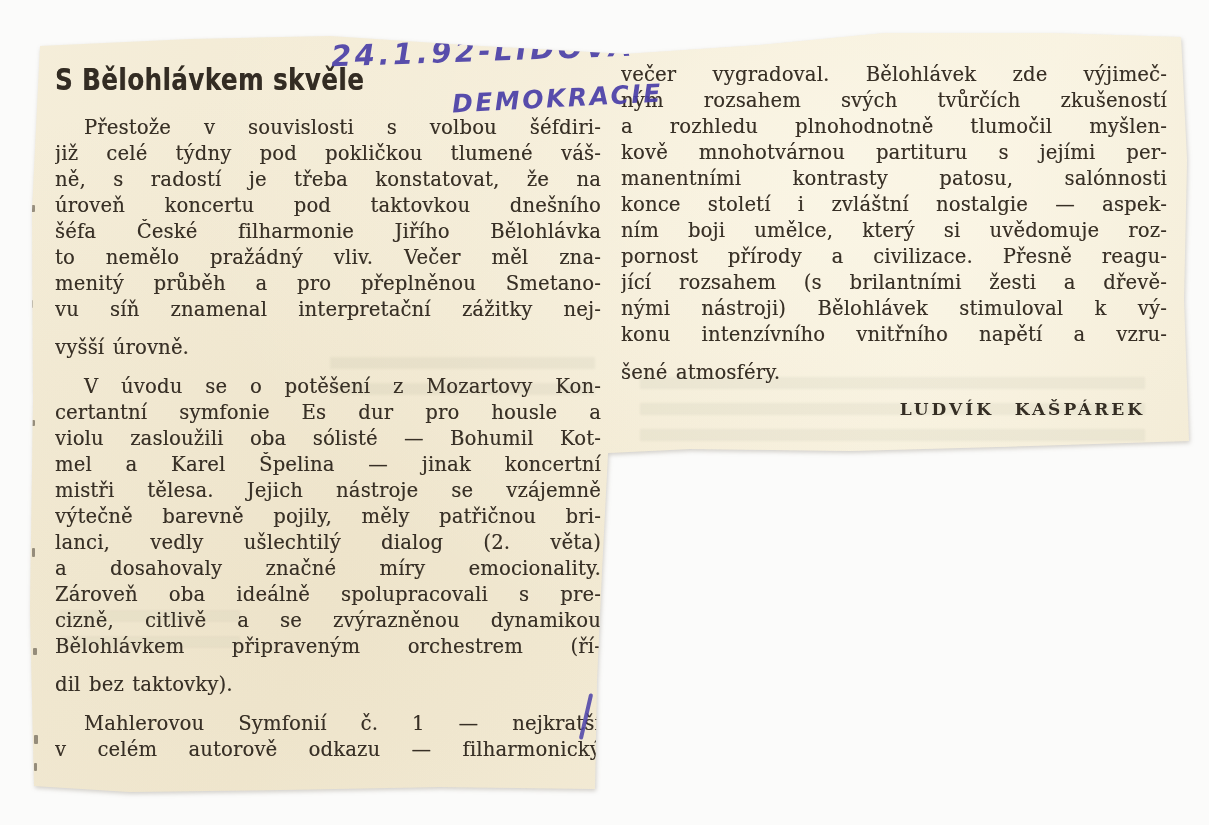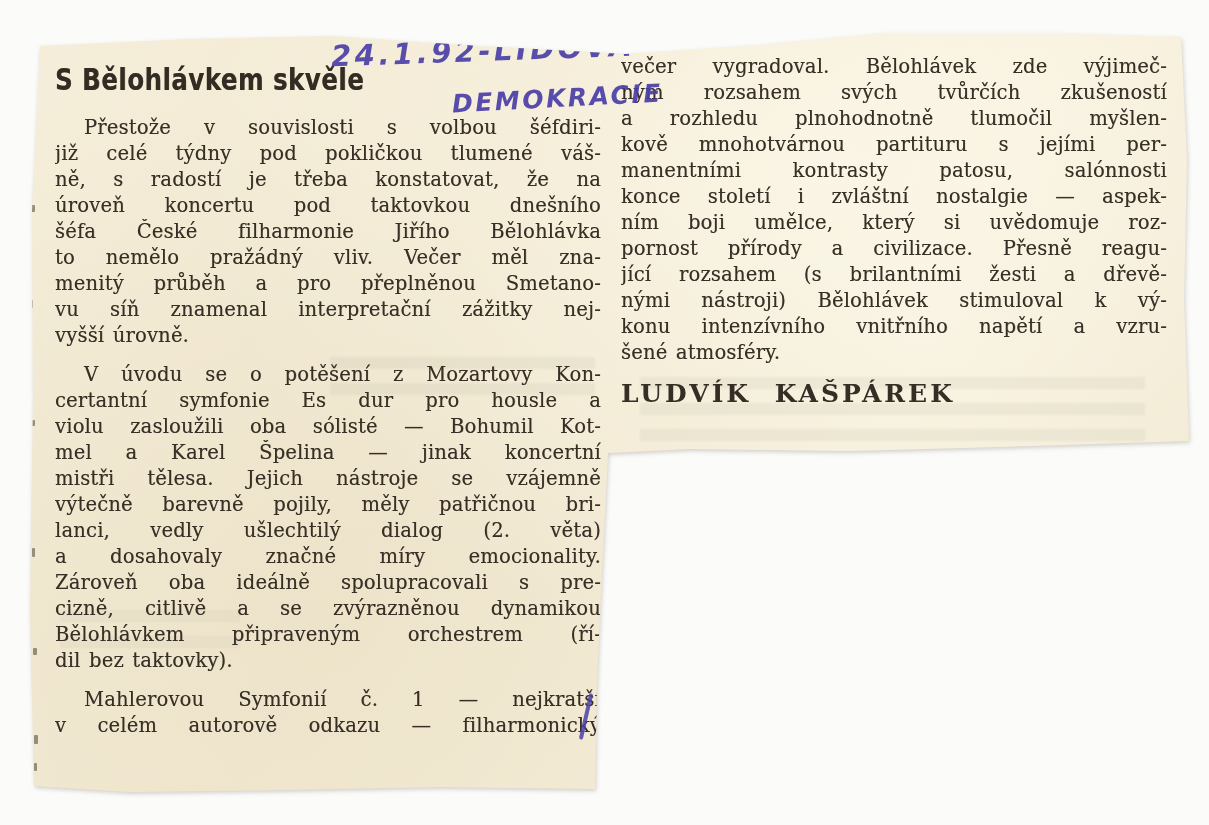--- a/index.html
+++ b/index.html
@@ -36,7 +36,7 @@
 
   .col { position: absolute; color: #372f25; font-size: 19.5px; }
   .col-1 { left: 55px; top: 56px; width: 546px; }
-  .col-2 { left: 621px; top: 54px; width: 546px; }
+  .col-2 { left: 621px; top: 62px; width: 546px; }
 
   .headline {
     font-family: "DejaVu Sans", sans-serif;

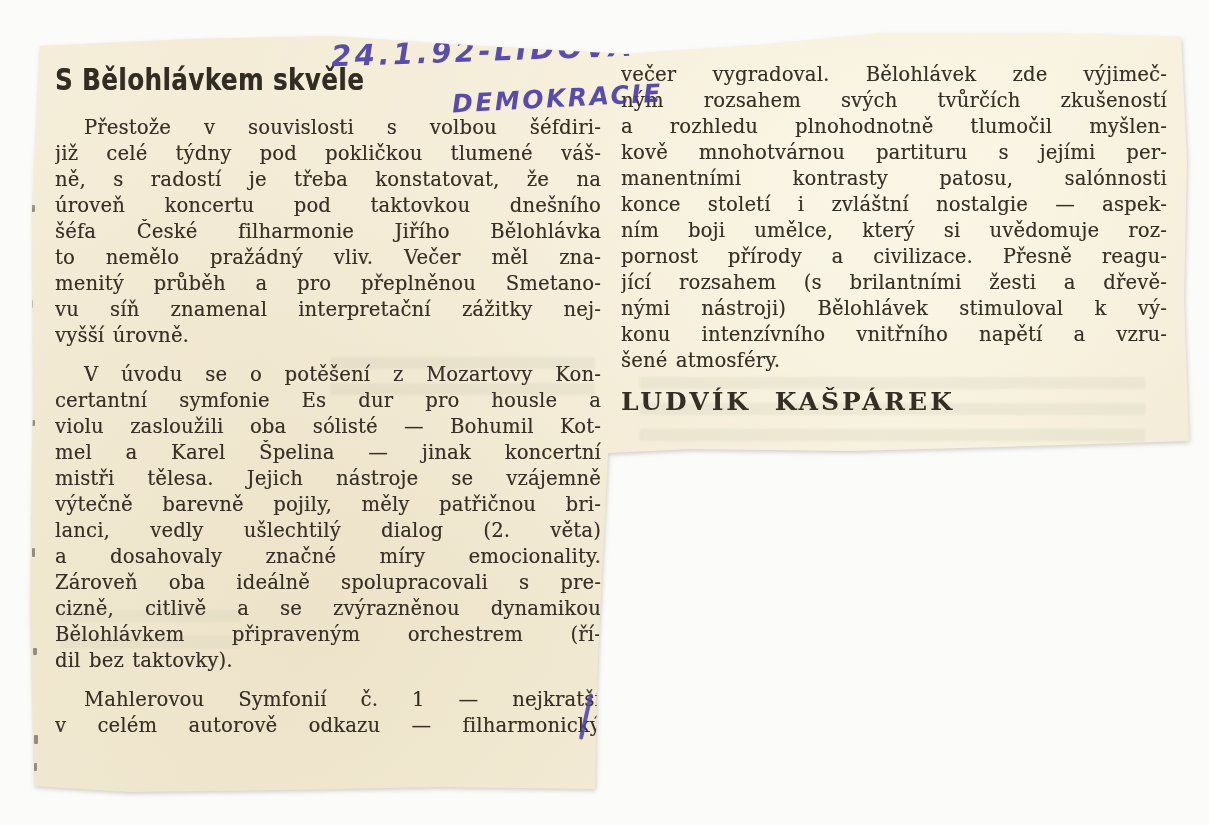--- a/index.html
+++ b/index.html
@@ -60,7 +60,7 @@
     word-spacing: 2px;
     text-shadow: 0.3px 0.3px 0 rgba(55,47,37,0.45);
   }
-  .line.last { text-align-last: left; }
+  .line.last { text-align-last: left; margin-top: 12px; }
   .line.indent { text-indent: 29px; }
 
   .byline {

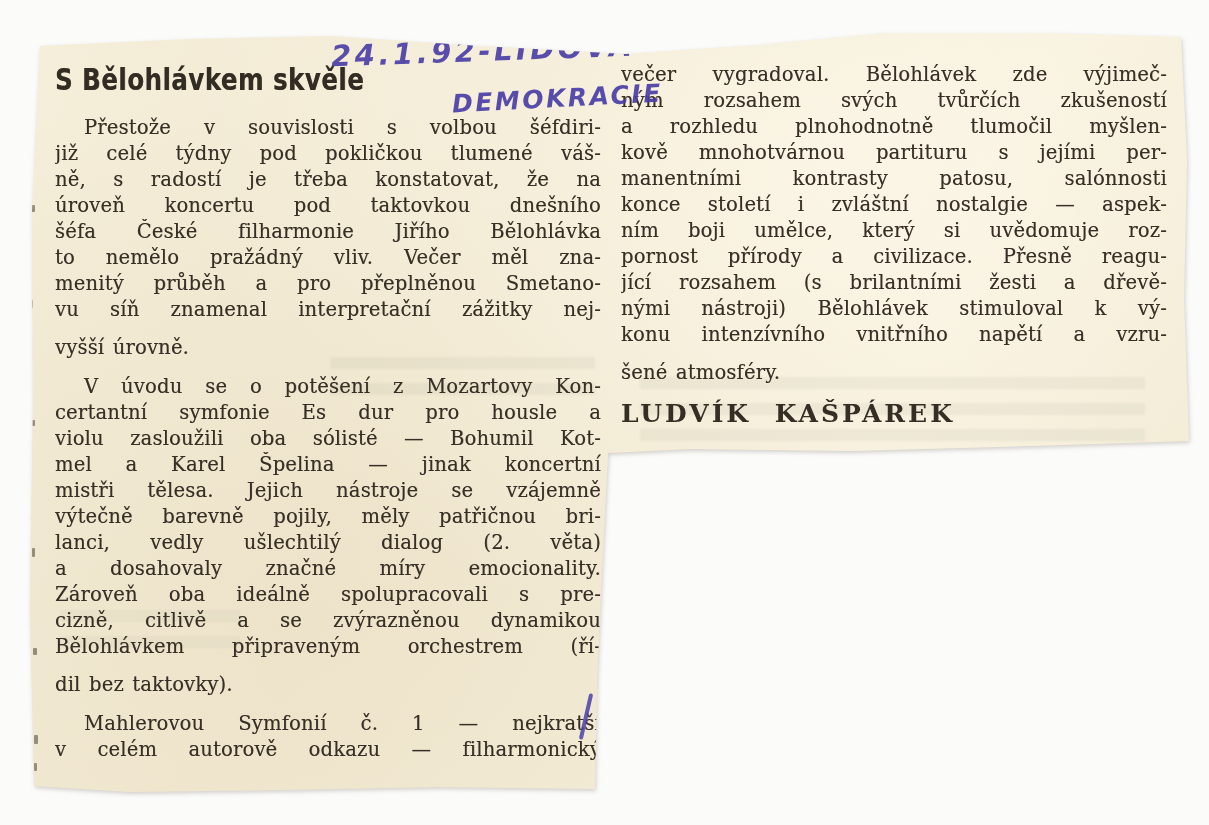--- a/index.html
+++ b/index.html
@@ -65,9 +65,10 @@
 
   .byline {
     margin-top: 5px;
+    text-align: right;
     padding-right: 22px;
     font-weight: bold;
-    font-size: 25px;
+    font-size: 17px;
     letter-spacing: 3px;
     word-spacing: 12px;
     color: #352e24;

